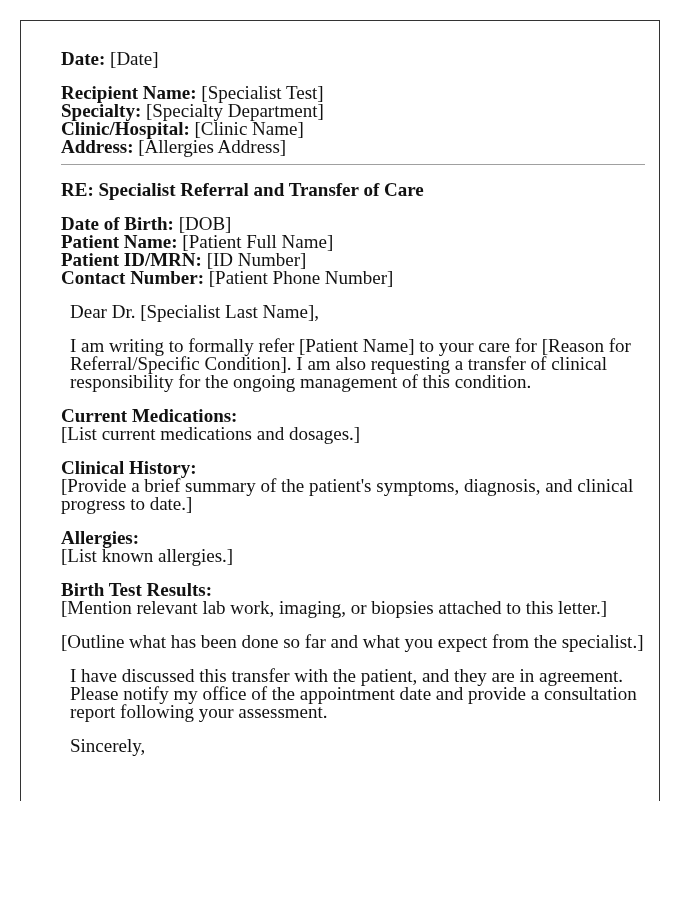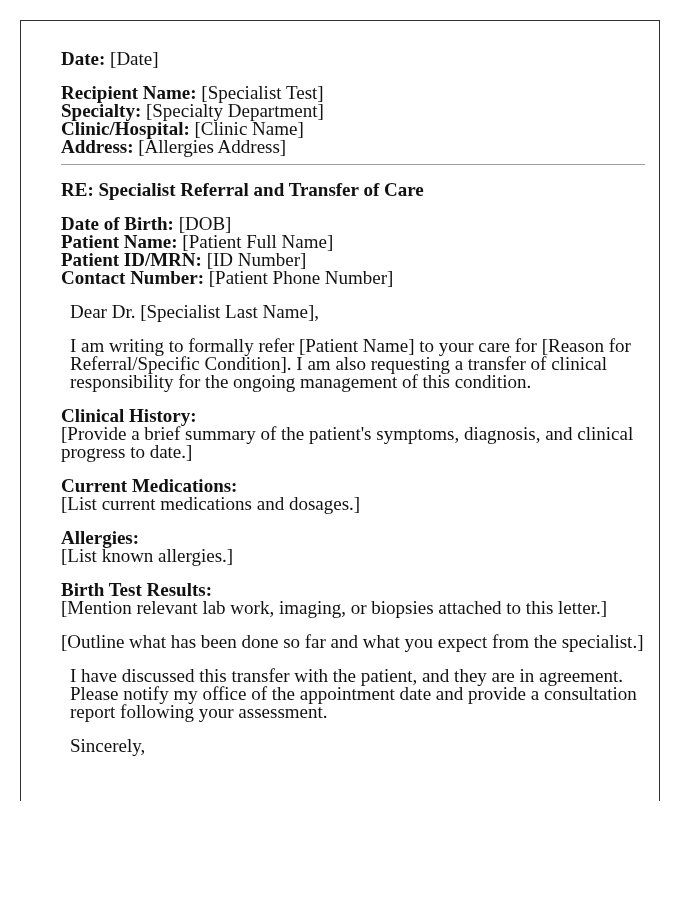--- a/index.html
+++ b/index.html
@@ -110,13 +110,13 @@
     <p>I am writing to formally refer [Patient Name] to your care for [Reason for Referral/Specific Condition]. I am also requesting a transfer of clinical responsibility for the ongoing management of this condition.</p>
 
     <div class="section">
-      <span class="head">Clinical History:</span>
-      <span>[Provide a brief summary of the patient's symptoms, diagnosis, and clinical progress to date.]</span>
+      <span class="head">Current Medications:</span>
+      <span>[List current medications and dosages.]</span>
     </div>
 
     <div class="section">
-      <span class="head">Current Medications:</span>
-      <span>[List current medications and dosages.]</span>
+      <span class="head">Clinical History:</span>
+      <span>[Provide a brief summary of the patient's symptoms, diagnosis, and clinical progress to date.]</span>
     </div>
 
     <div class="section">

